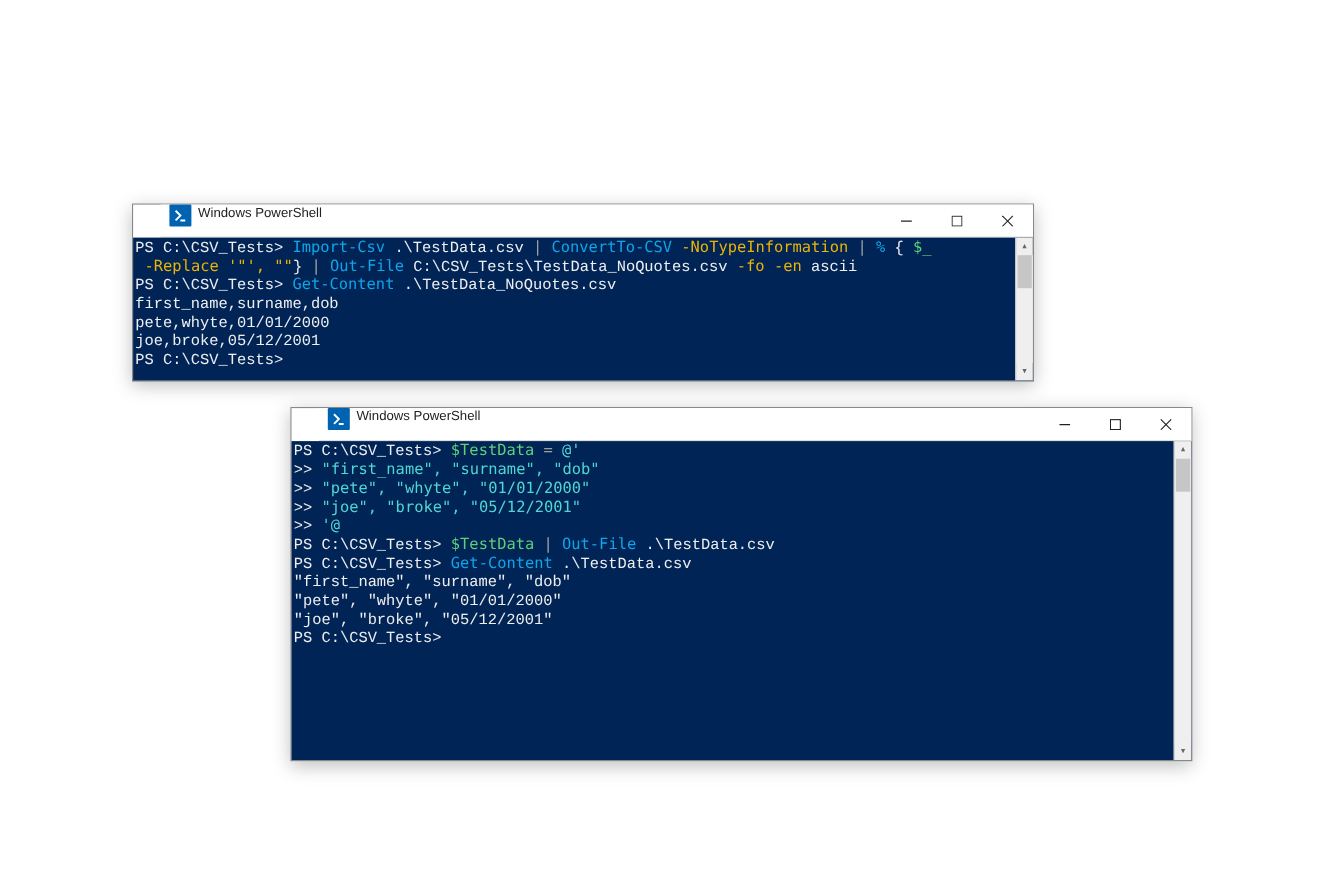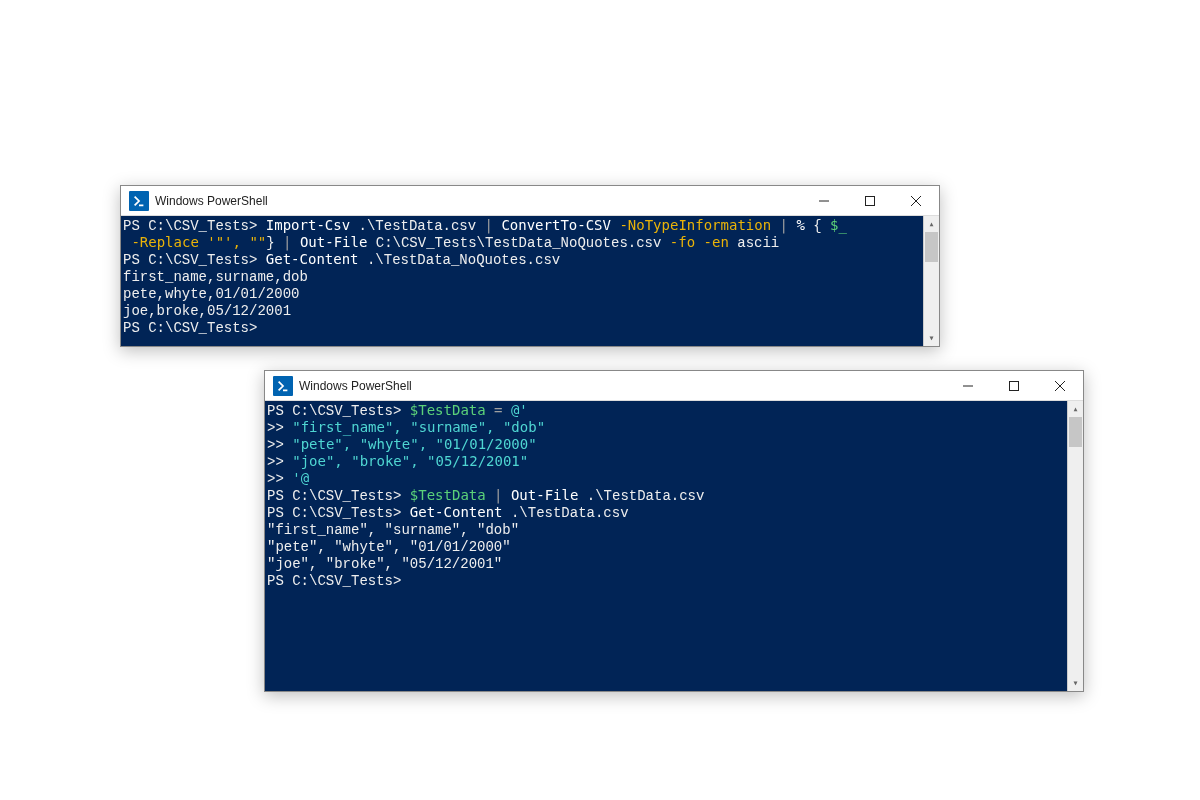--- a/index.html
+++ b/index.html
@@ -19,11 +19,11 @@
   }
   .titlebar {
     display: flex;
-    align-items: center;
     height: 30px;
     background: #fff;
     border-bottom: 1px solid #ddd;
     user-select: none;
+    margin-left: 25px;
   }
   .titlebar .icon-box {
     width: 20px; height: 20px;

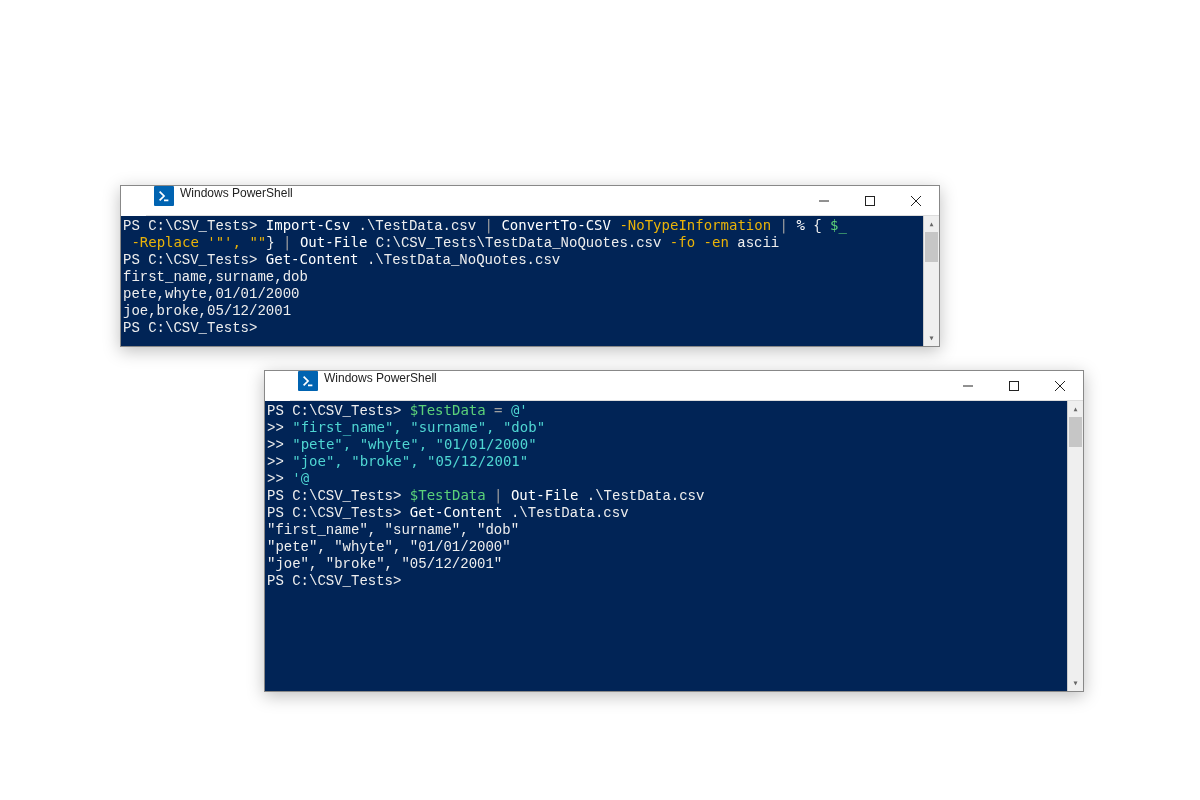--- a/index.html
+++ b/index.html
@@ -59,7 +59,7 @@
     white-space: pre;
   }
   .ps-white   { color: #eee; font-family: Liberation Mono, monospace; }
-  .ps-yellow  { color: #ffffff; }
+  .ps-yellow  { color: #0ea5e9; }
   .ps-green   { color: #5bd179; }
   .ps-darkgreen { color: #eab308; }
   .ps-cyan    { color: #4fd6d2; }

